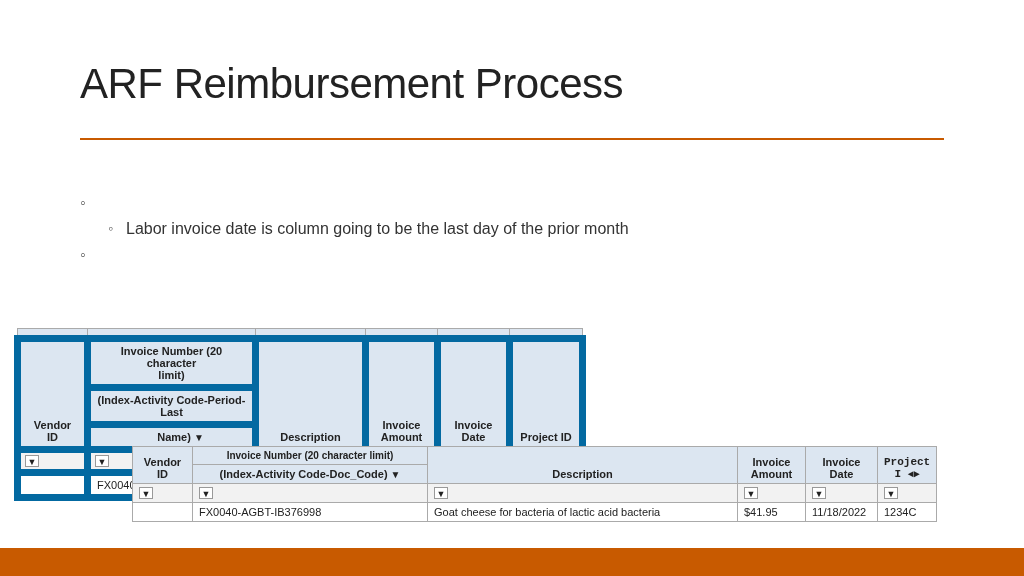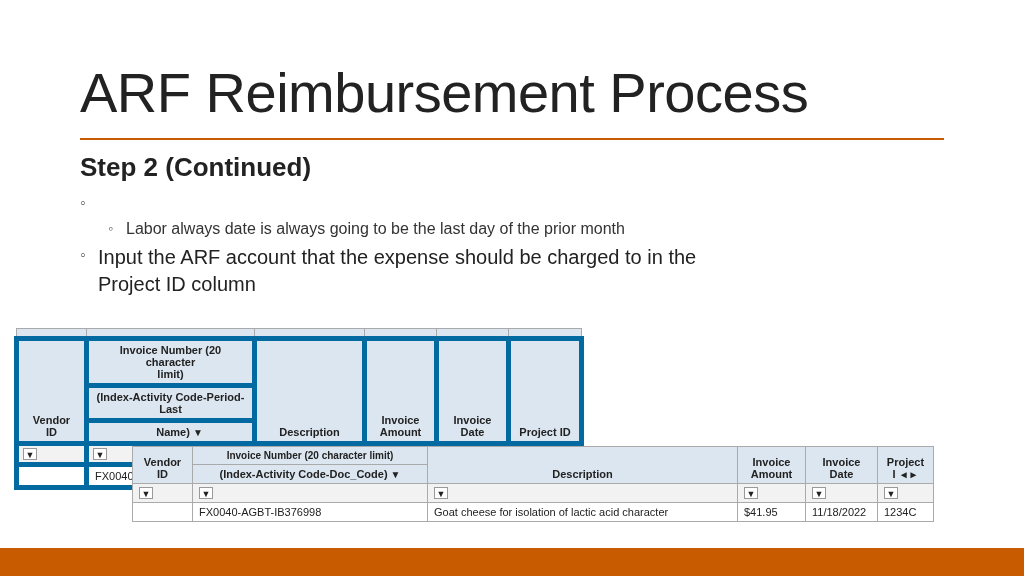--- a/index.html
+++ b/index.html
@@ -44,7 +44,7 @@
       position: absolute;
       top: 60px;
       left: 80px;
-      font-size: 56px;
+      font-size: 42px;
       font-weight: 300;
       color: #222222;
       letter-spacing: -0.5px;

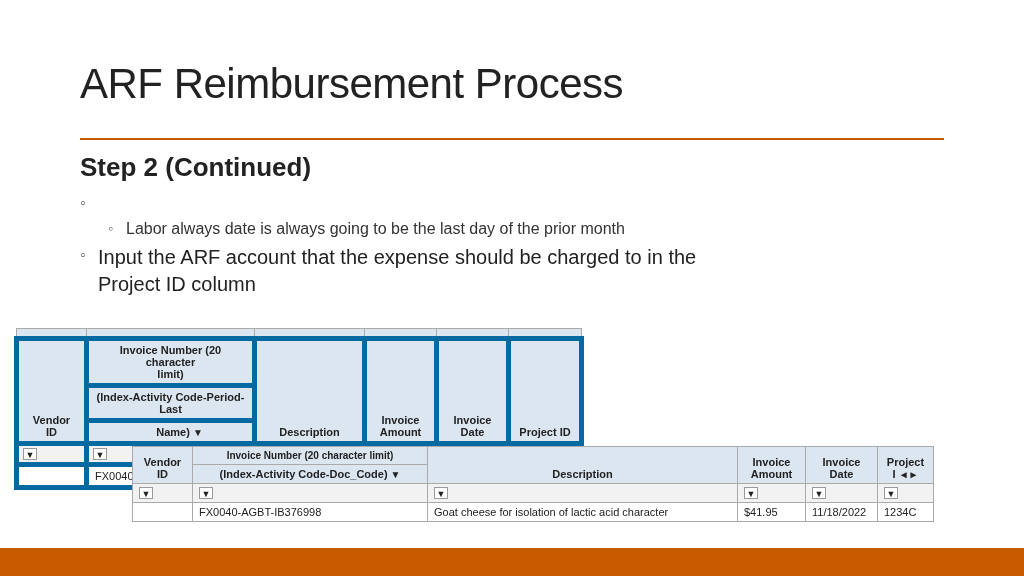--- a/index.html
+++ b/index.html
@@ -231,7 +231,6 @@
 
   <div class="title-underline"></div>
 
-  <div class="step-heading">Step 2 (Continued)</div>
 
   <div class="bullet-list">
 

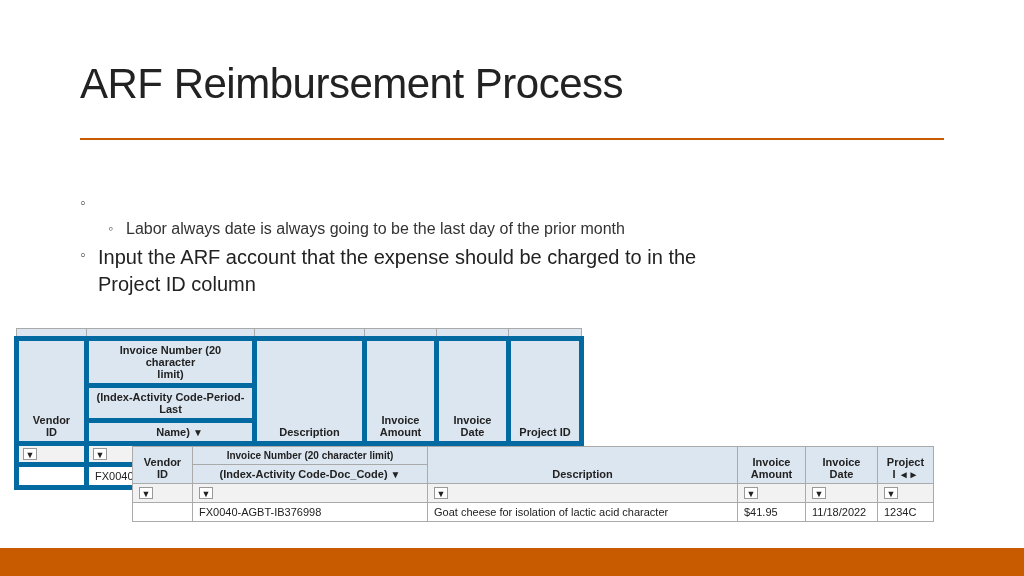--- a/index.html
+++ b/index.html
@@ -240,7 +240,7 @@
 
     <div class="sub-bullet">
       <span class="sub-bullet-dot">◦</span>
-      <span class="sub-bullet-text">Labor always date is always going to be the last day of the prior month</span>
+      <span class="sub-bullet-text">Labor invoice date is column going to be the last day of the prior month</span>
     </div>
 
     <div class="bullet-item">

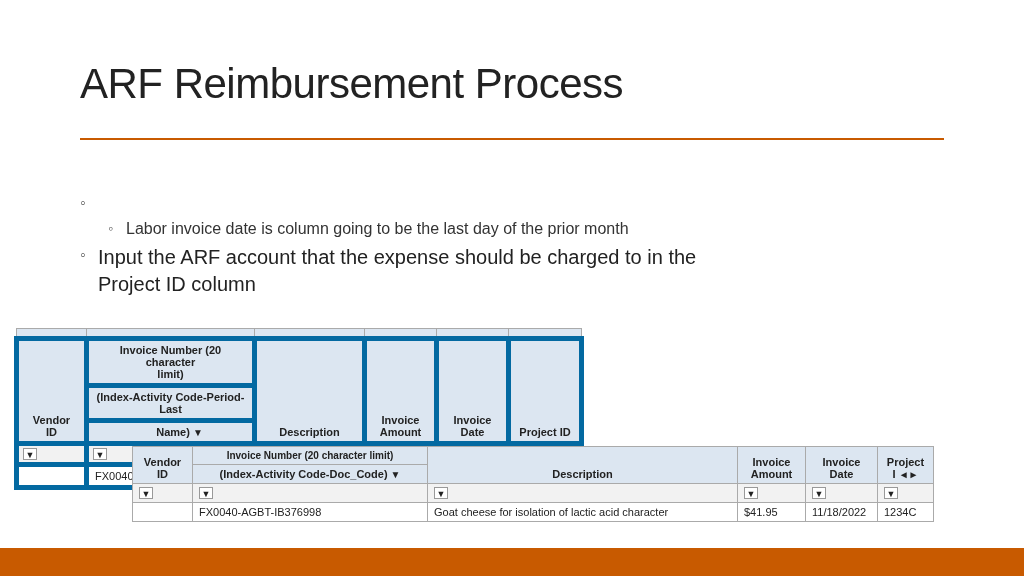--- a/index.html
+++ b/index.html
@@ -245,7 +245,6 @@
 
     <div class="bullet-item">
       <span class="bullet-dot">◦</span>
-      <span class="bullet-text">Input the ARF account that the expense should be charged to in the<br>Project ID column</span>
     </div>
   </div>
 

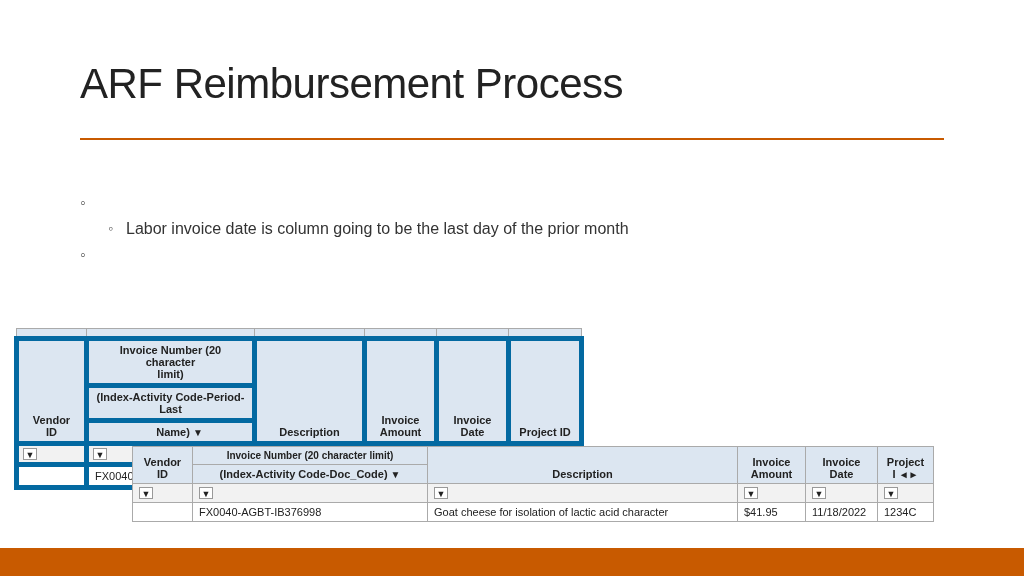--- a/index.html
+++ b/index.html
@@ -129,7 +129,7 @@
     }
 
     .table-first th, .table-first td {
-      border: 5px solid #0369a1;
+      border: 7px solid #0369a1;
       padding: 3px 6px;
       vertical-align: top;
       color: #222;

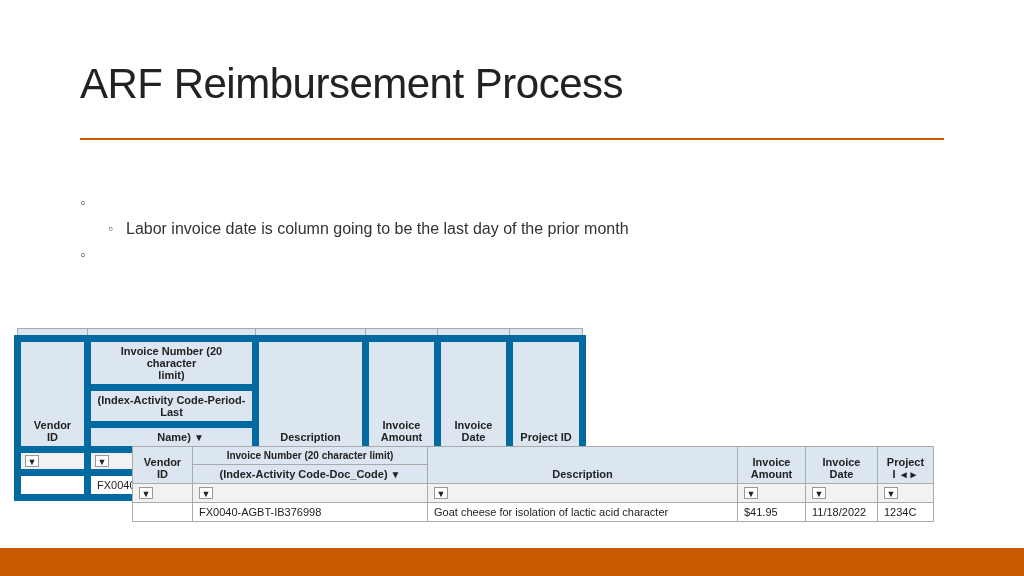--- a/index.html
+++ b/index.html
@@ -216,7 +216,7 @@
     .th2-description { width: 310px; }
     .th2-inv-amount { width: 68px; }
     .th2-inv-date { width: 72px; }
-    .th2-project { width: 56px; }
+    .th2-project { width: 56px; font-family: Liberation Mono, monospace; }
 
     .row-highlight {
       background: #ffffff;

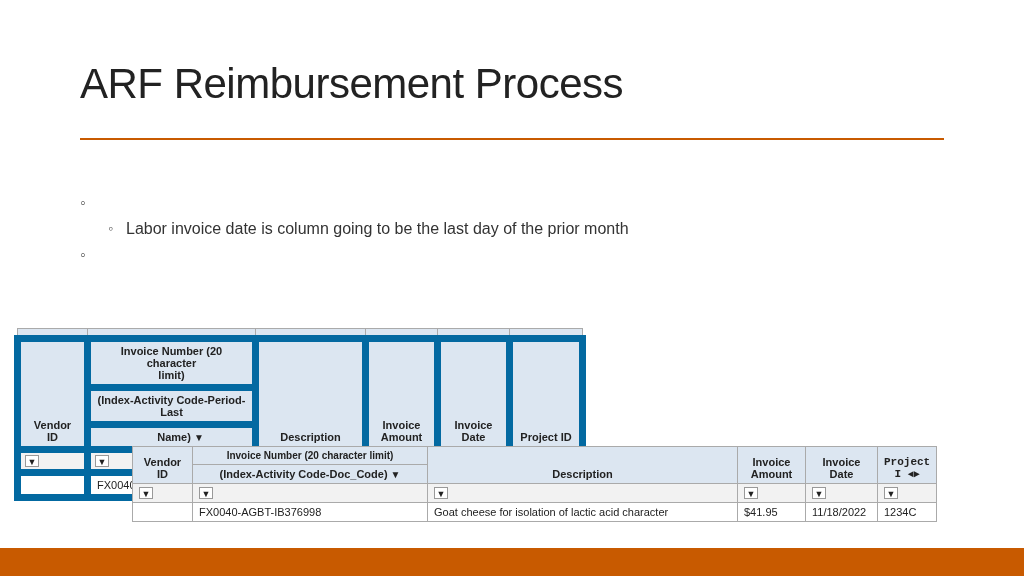--- a/index.html
+++ b/index.html
@@ -354,7 +354,7 @@
         <tr class="row-highlight">
           <td></td>
           <td>FX0040-AGBT-IB376998</td>
-          <td>Goat cheese for isolation of lactic acid character</td>
+          <td>Goat cheese for bacteria of lactic acid bacteria</td>
           <td>$41.95</td>
           <td>11/18/2022</td>
           <td>1234C</td>

